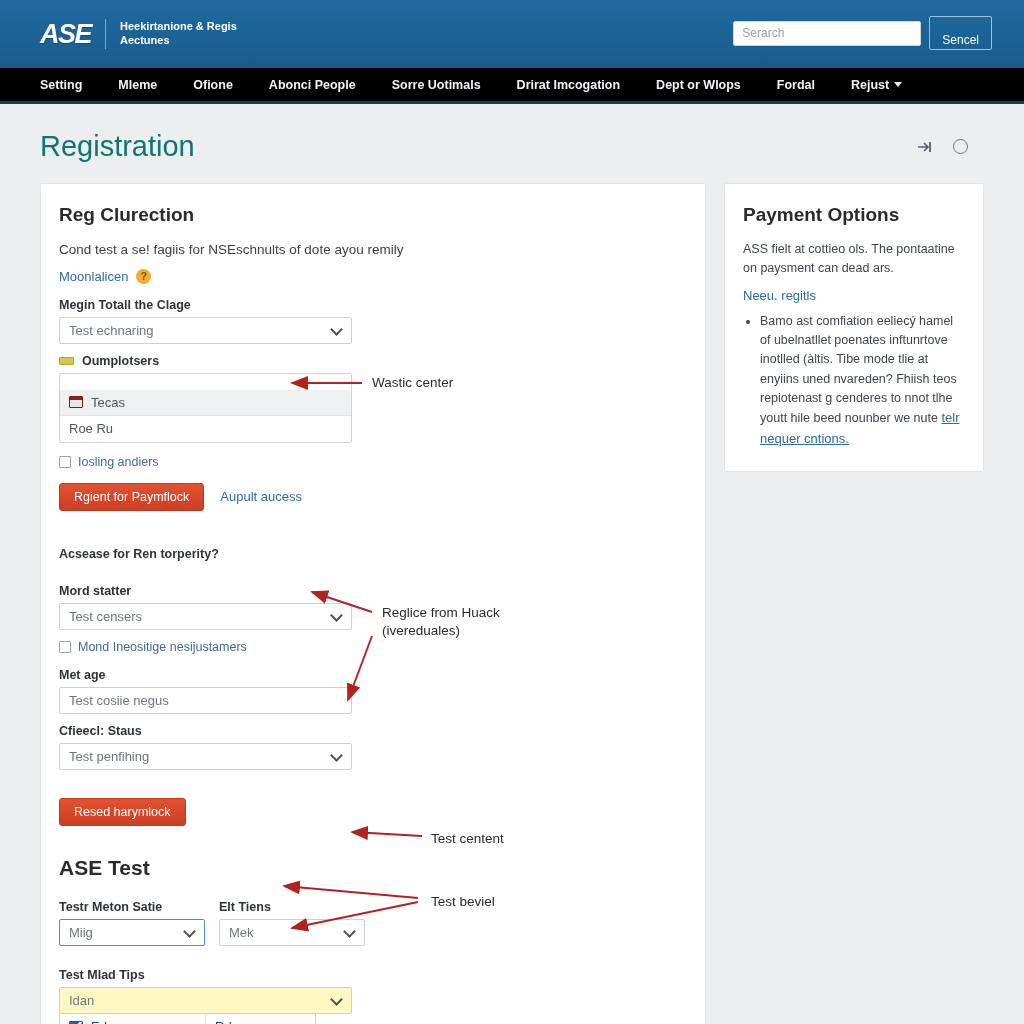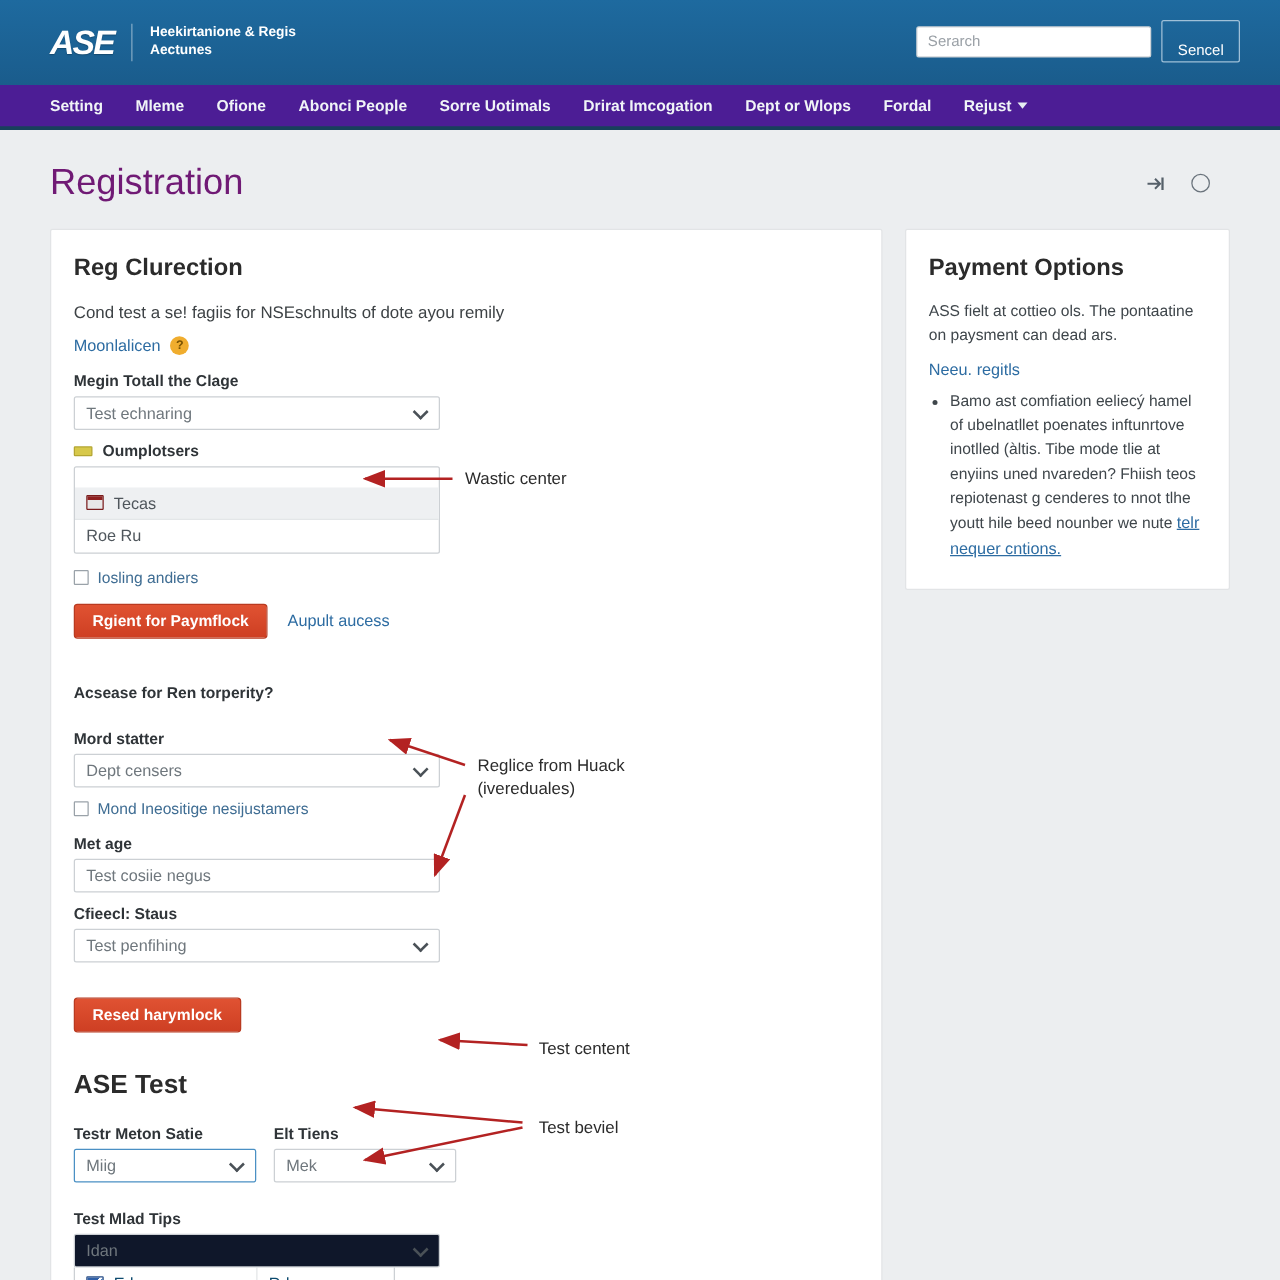--- a/index.html
+++ b/index.html
@@ -57,9 +57,9 @@
 
   
   .navbar {
-    height:36px; background:#4c1d95;
+    height:36px; background:#000000;
     display:flex; align-items:center;
-    padding:0 40px; gap:26px;
+    padding:0 40px; gap:36px;
     border-bottom:3px solid #17405c;
   }
   .nav-item {

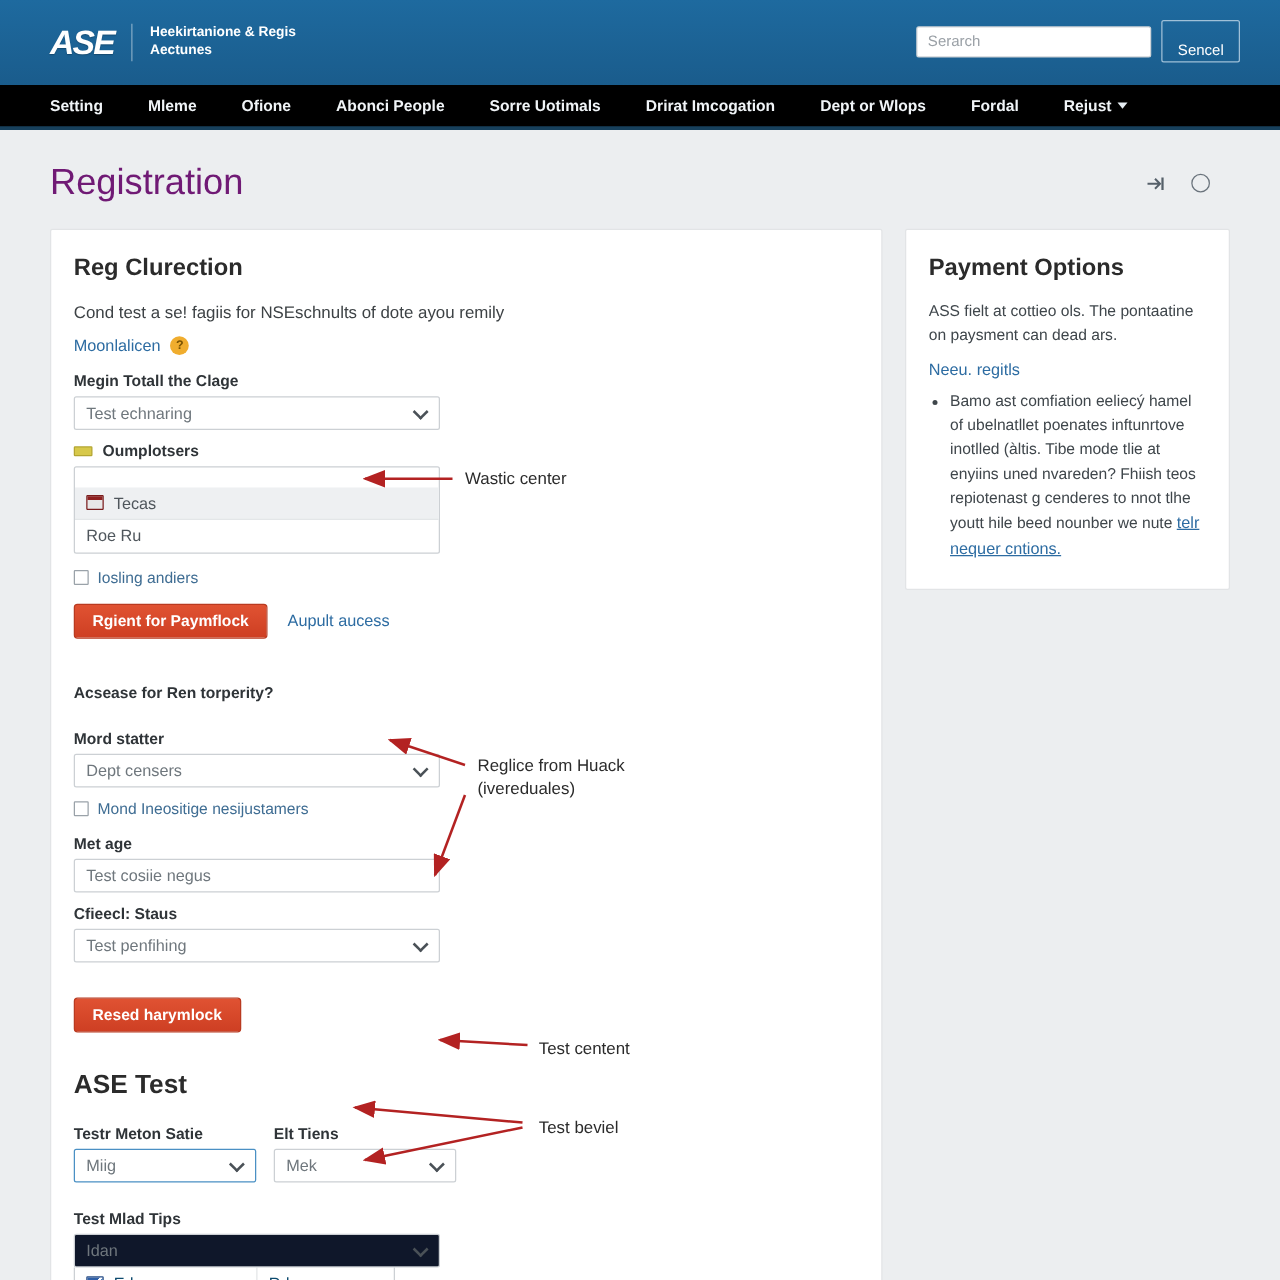--- a/index.html
+++ b/index.html
@@ -79,7 +79,7 @@
     display:flex; align-items:center; justify-content:space-between;
     padding:26px 0 20px 0;
   }
-  .page-title { font-size:29px; color:#701a75; font-weight:normal; margin:0; }
+  .page-title { font-size:29px; color:#0f766e; font-weight:normal; margin:0; }
   .page-head-icons { display:flex; align-items:center; gap:20px; padding-right:16px;}
   .ico-tobar { display:flex; align-items:center; color:#56606a; }
   .ico-circle {

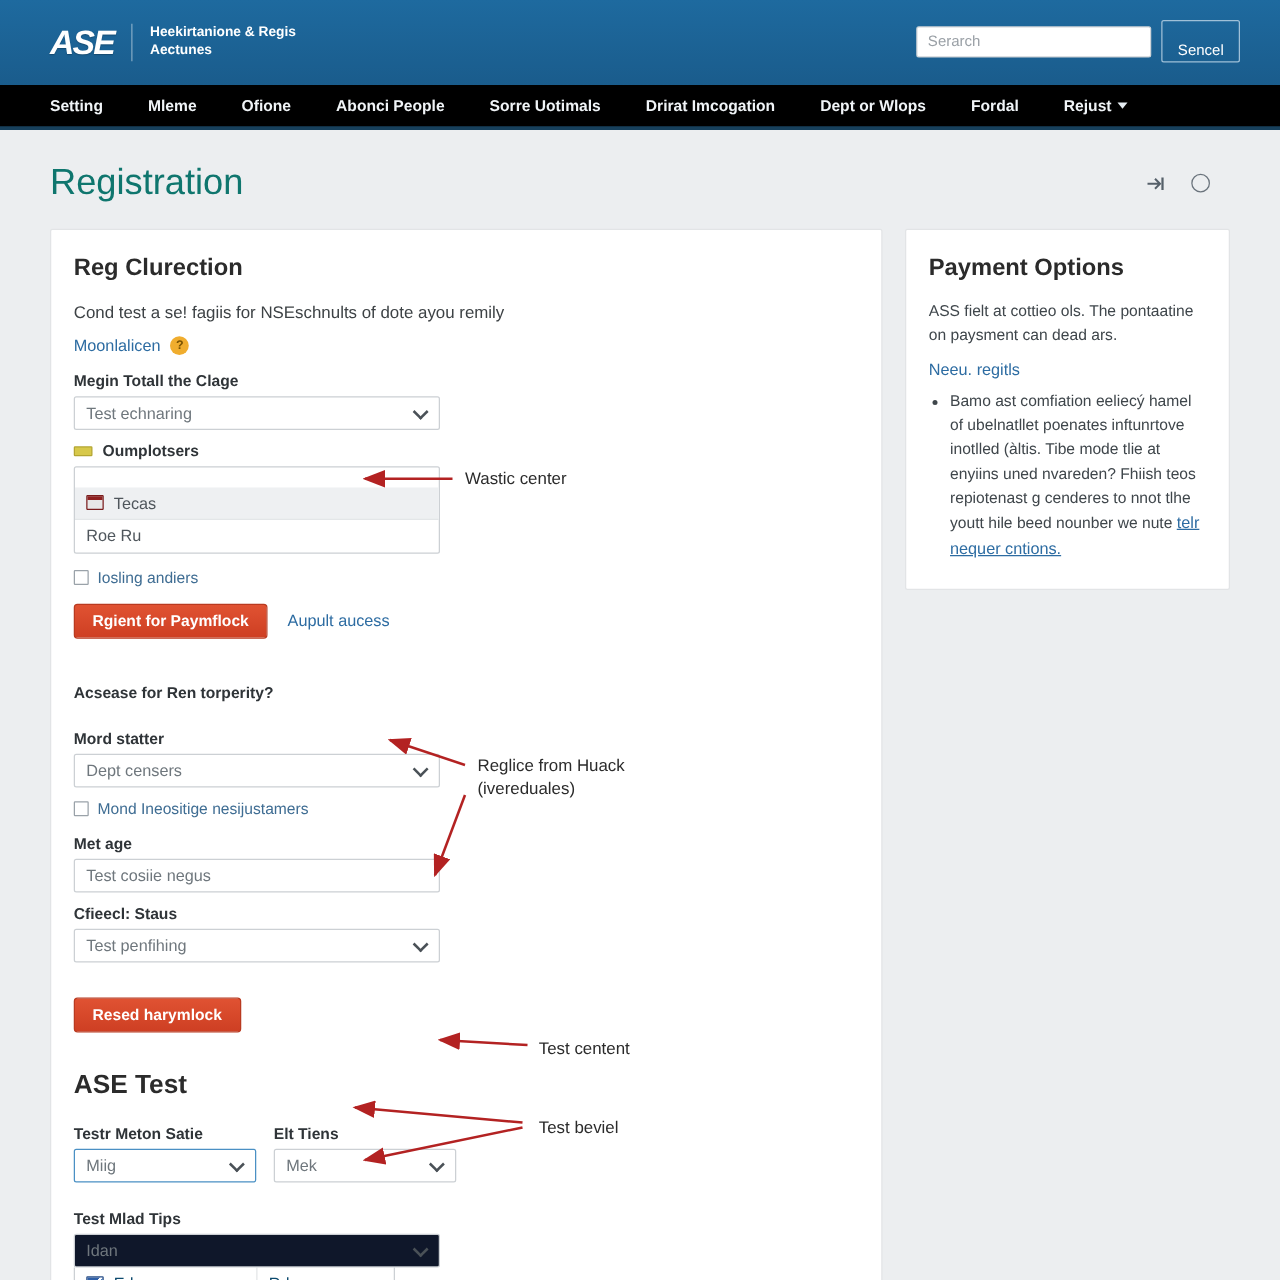--- a/index.html
+++ b/index.html
@@ -170,7 +170,7 @@
     background:#d9482b;
     background:linear-gradient(180deg,#e05232 0%,#ce3f23 100%);
     border:1px solid #b93a20; border-radius:3px;
-    color:#fff; font-size:12.5px; font-weight:bold;
+    color:#fff; font-size:12.5px; font-weight:normal;
     cursor:pointer; font-family:"Liberation Sans", sans-serif;
   }
   .btn-row { display:flex; align-items:center; gap:16px; margin-bottom:6px; }

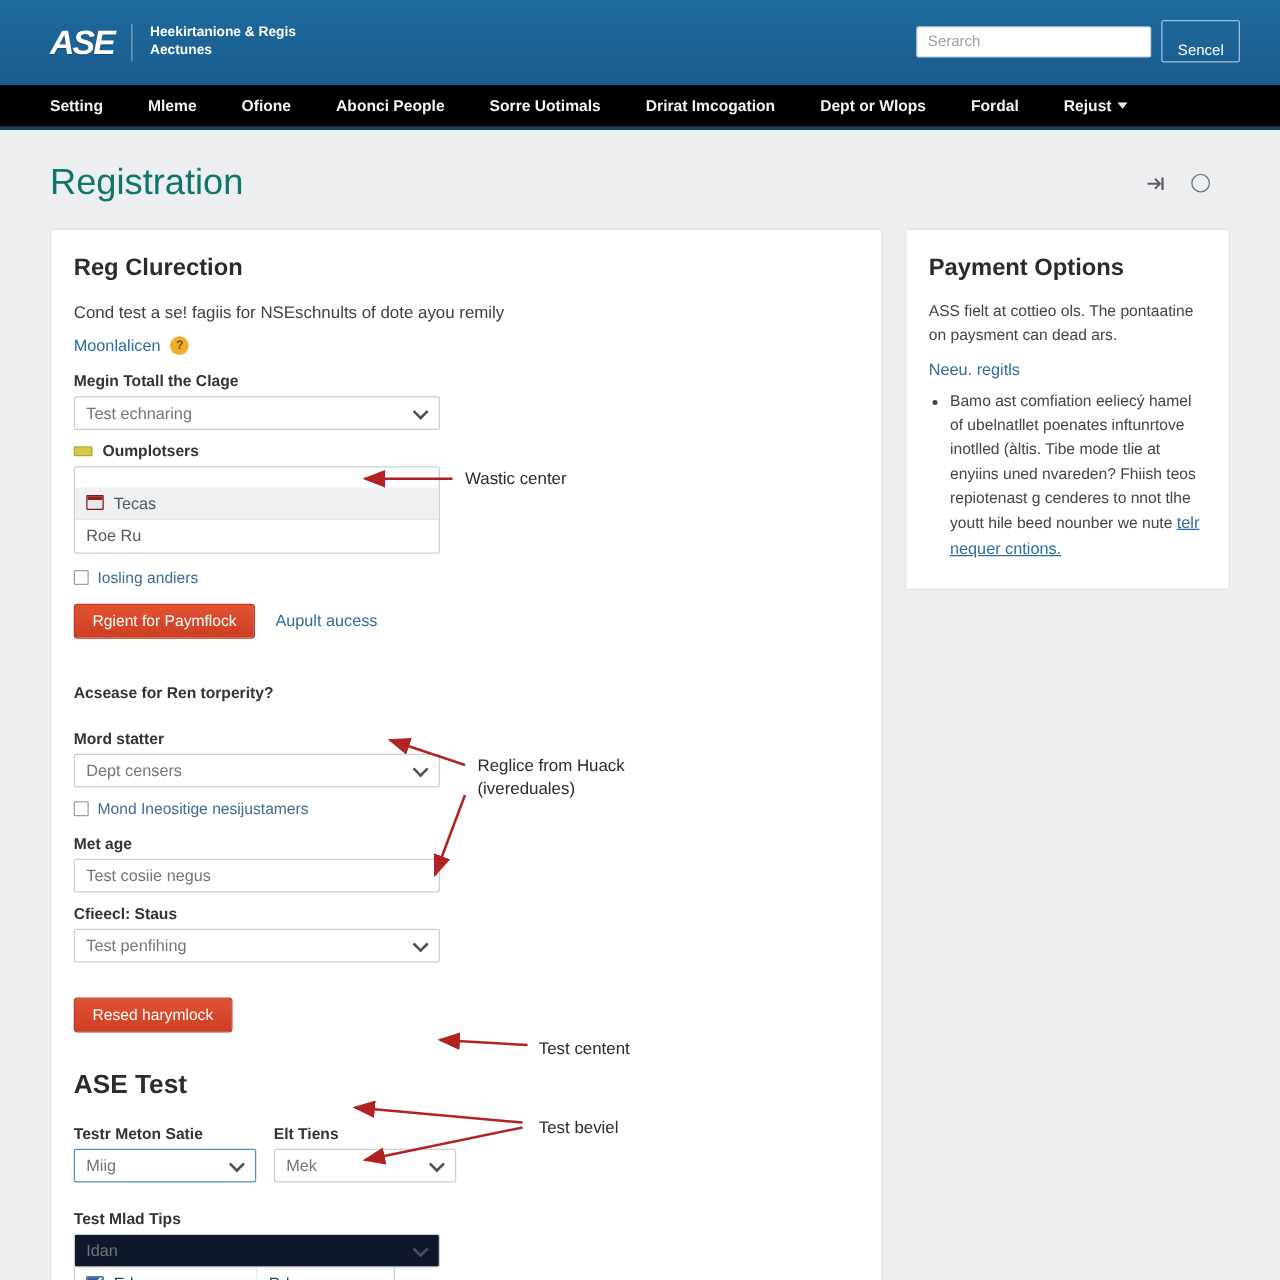--- a/index.html
+++ b/index.html
@@ -319,7 +319,7 @@
 
           <label class="field-label">Mord statter</label>
           <div class="ctrl sel">
-            <span>Dept censers</span>
+            <span>Test censers</span>
           </div>
 
           <div class="chk-row">

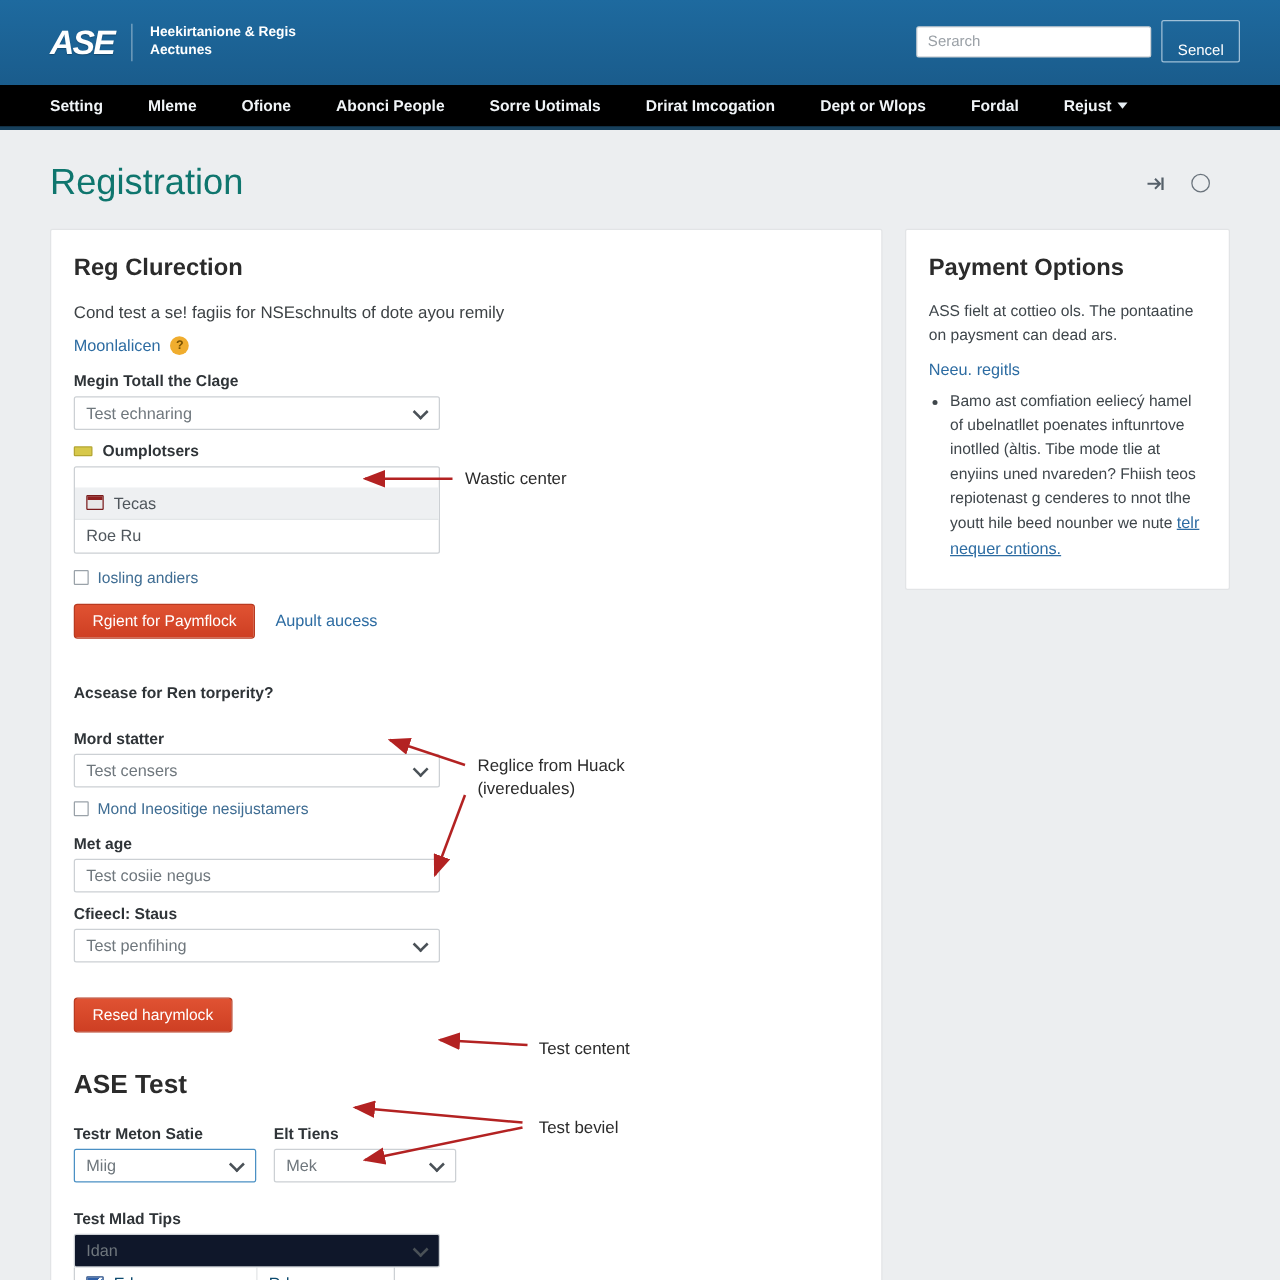--- a/index.html
+++ b/index.html
@@ -190,7 +190,7 @@
   .grid-cell { height:26px; display:flex; align-items:center; gap:8px; padding:0 9px; }
   .grid-cell.c1 { width:146px; border-right:1px solid #e3e6e8; }
   .grid-cell.c2 { flex:1; }
-  .ctrl.grouped { margin-bottom:0; background:#0f172a; width:293px; }
+  .ctrl.grouped { margin-bottom:0; background:#fef9c3; width:293px; }
 
   
   .side-p { font-size:12.5px; color:#3f464b; line-height:1.5; margin:0 0 10px 0; }

